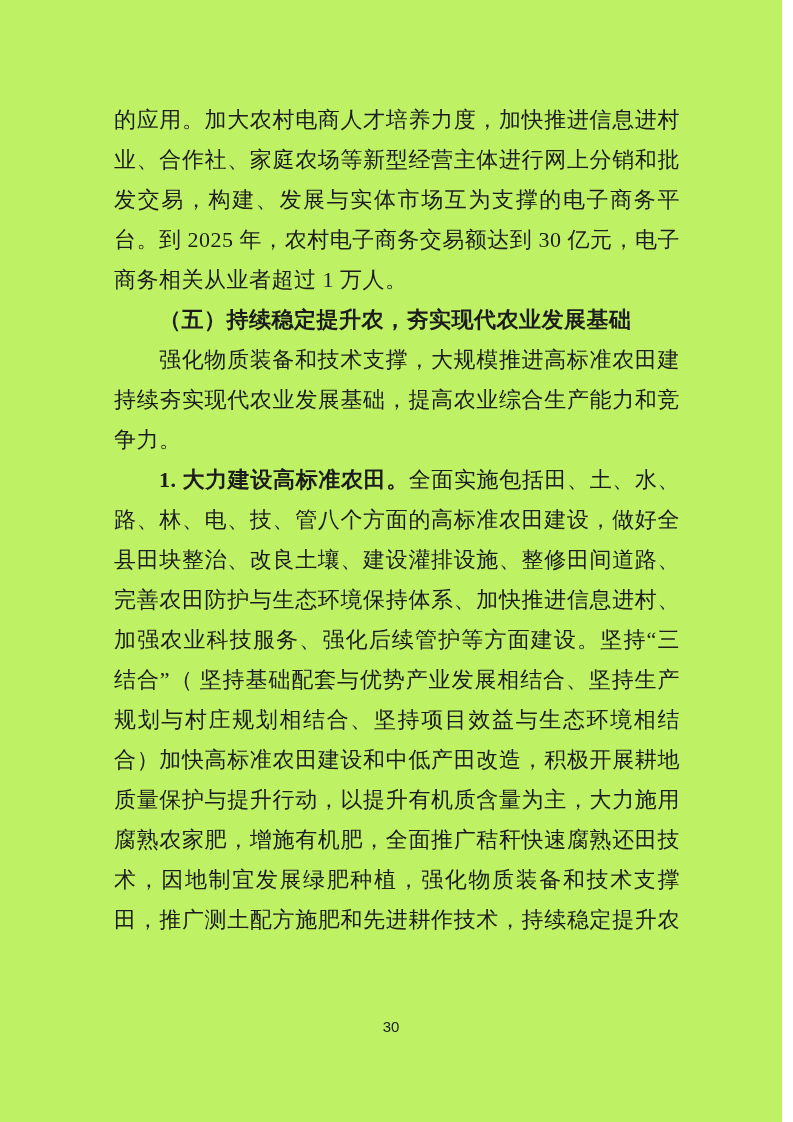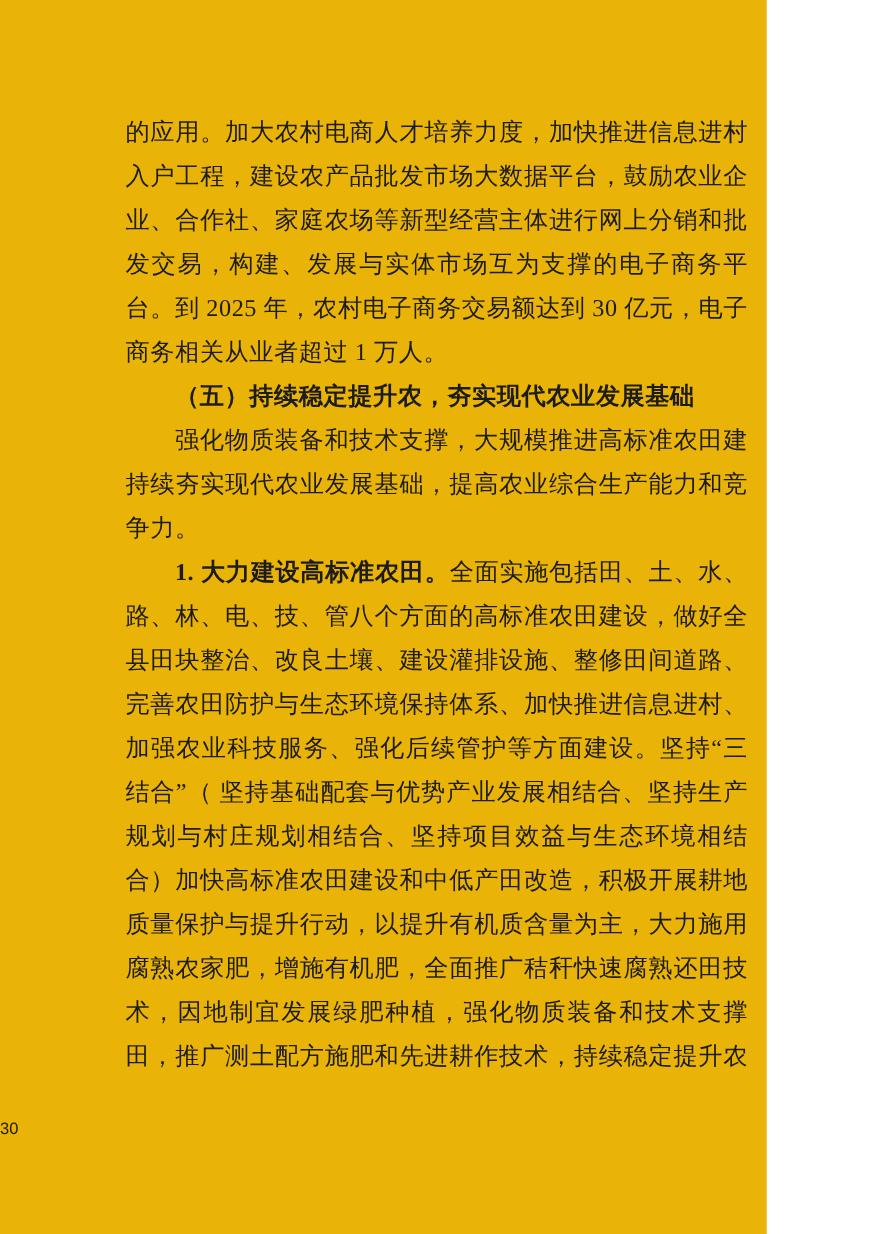--- a/index.html
+++ b/index.html
@@ -9,9 +9,9 @@
   }
   .page {
     position: relative;
-    width: 697px;
+    width: 782px;
     height: 1122px;
-    background: #eab308;
+    background: #bef264;
     overflow: hidden;
     font-family: "Liberation Serif", "DejaVu Serif", serif;
     color: #1c1c1c;

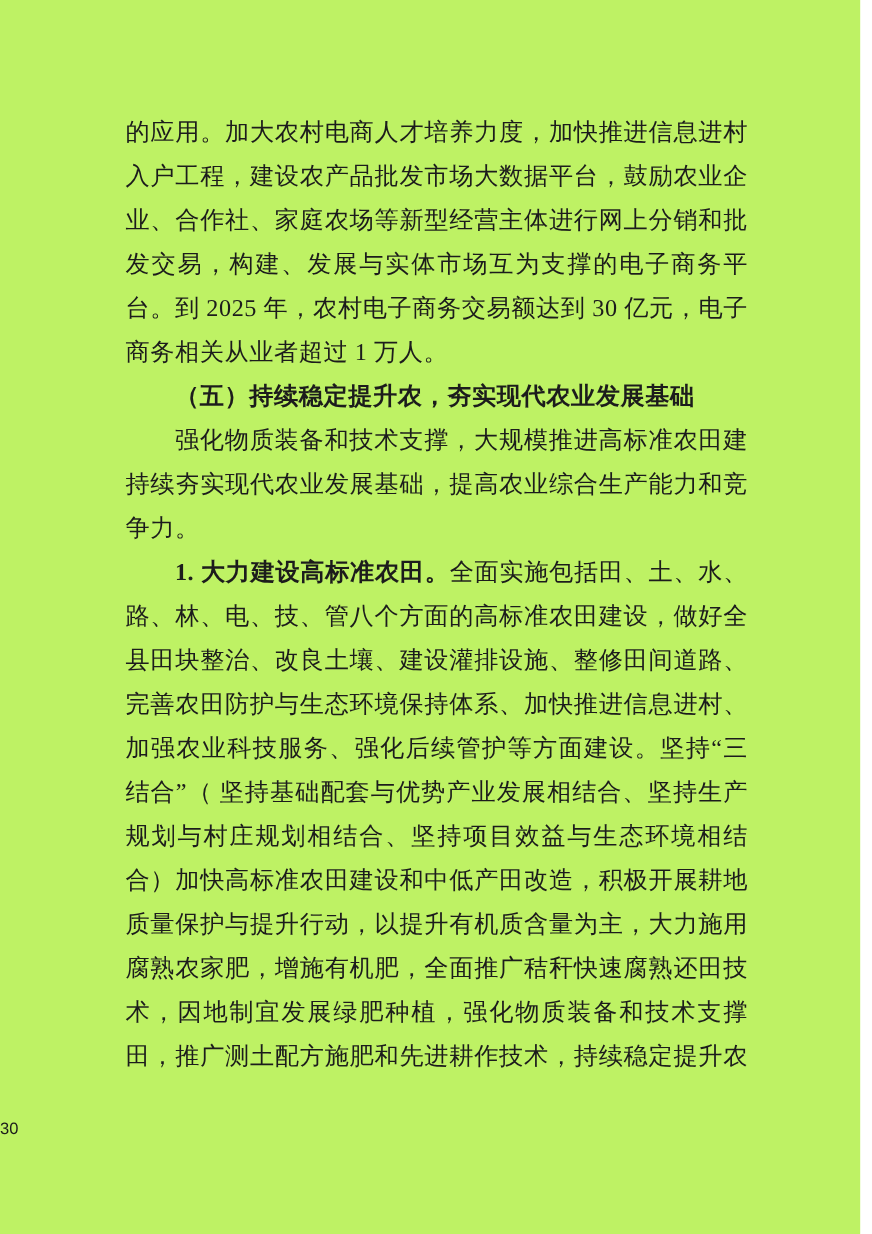--- a/index.html
+++ b/index.html
@@ -62,7 +62,6 @@
 
     <div class="para">
       <div class="ln j">的应用。加大农村电商人才培养力度，加快推进信息进村</div>
-      <div class="ln j">入户工程，建设农产品批发市场大数据平台，鼓励农业企</div>
       <div class="ln j">业、合作社、家庭农场等新型经营主体进行网上分销和批</div>
       <div class="ln j">发交易，构建、发展与实体市场互为支撑的电子商务平</div>
       <div class="ln j">台。到 2025 年，农村电子商务交易额达到 30 亿元，电子</div>

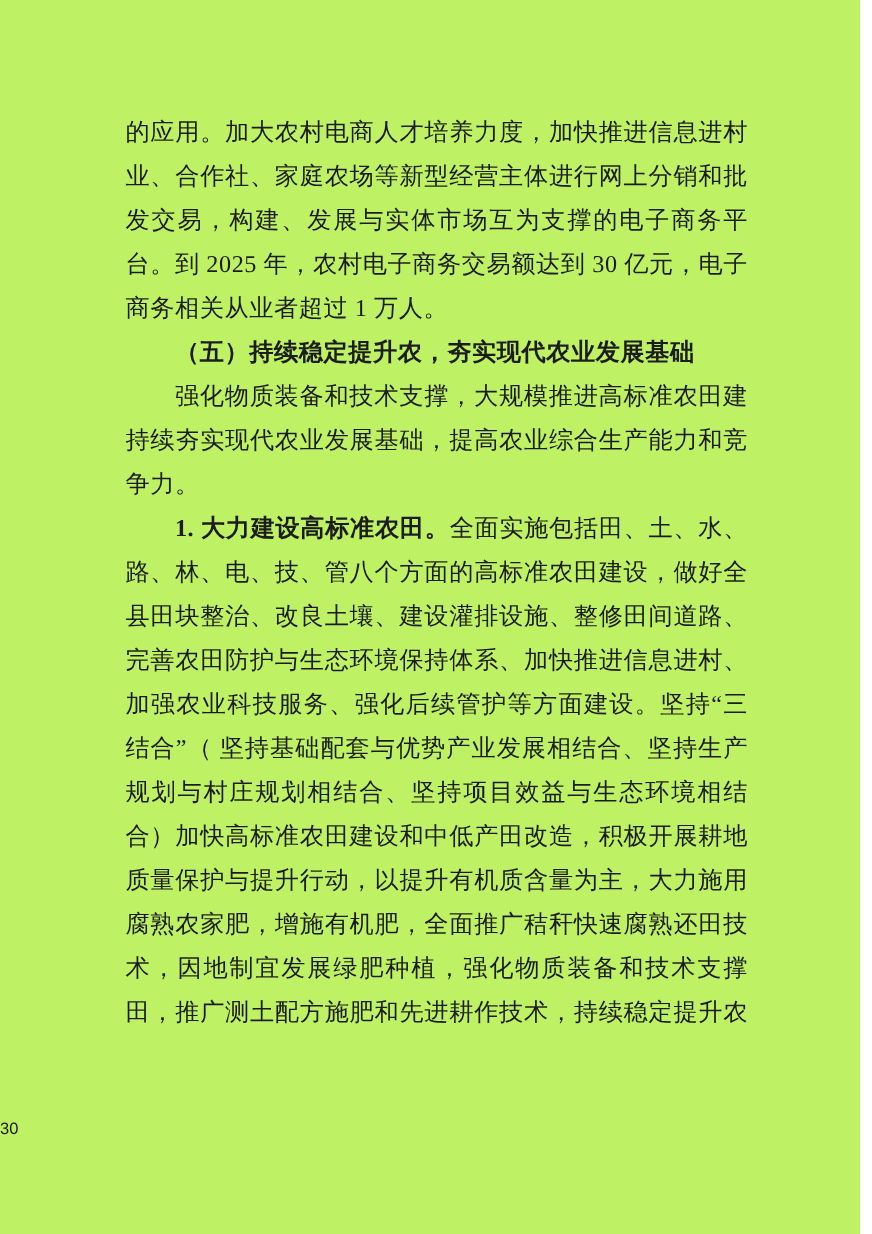--- a/index.html
+++ b/index.html
@@ -48,6 +48,7 @@
     top: 1016px;
     left: 0;
     right: 0;
+    text-align: center;
     font-size: 15px;
     line-height: 22px;
     font-family: "Liberation Sans", "DejaVu Sans", sans-serif;

